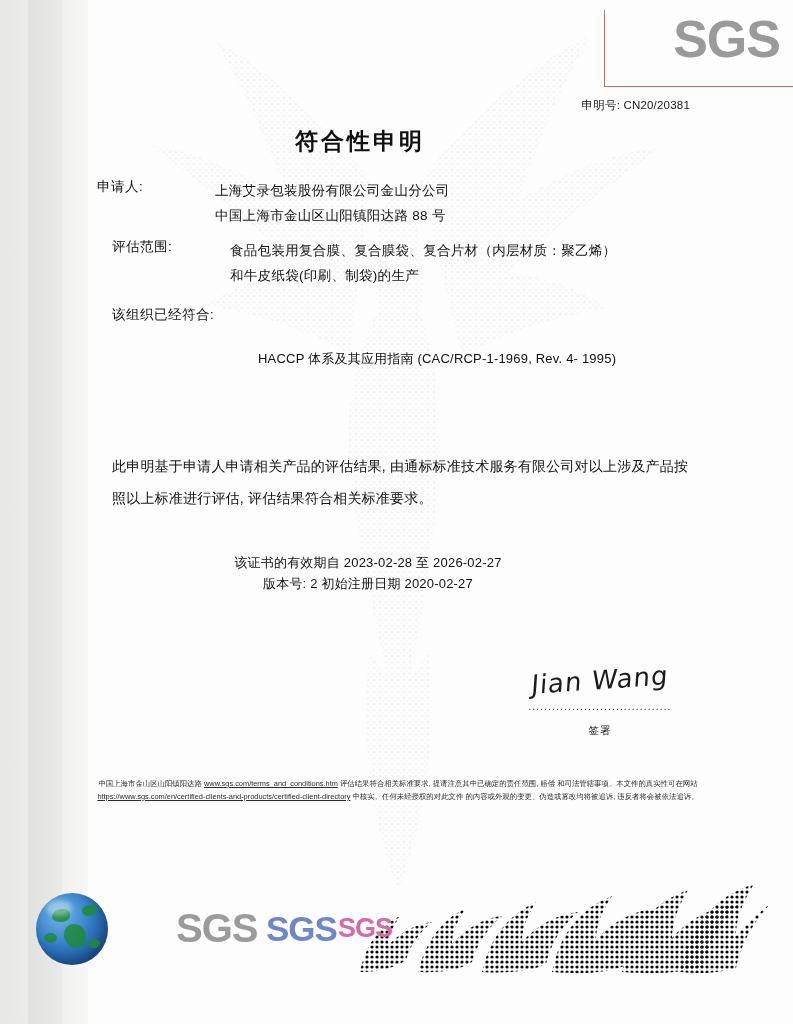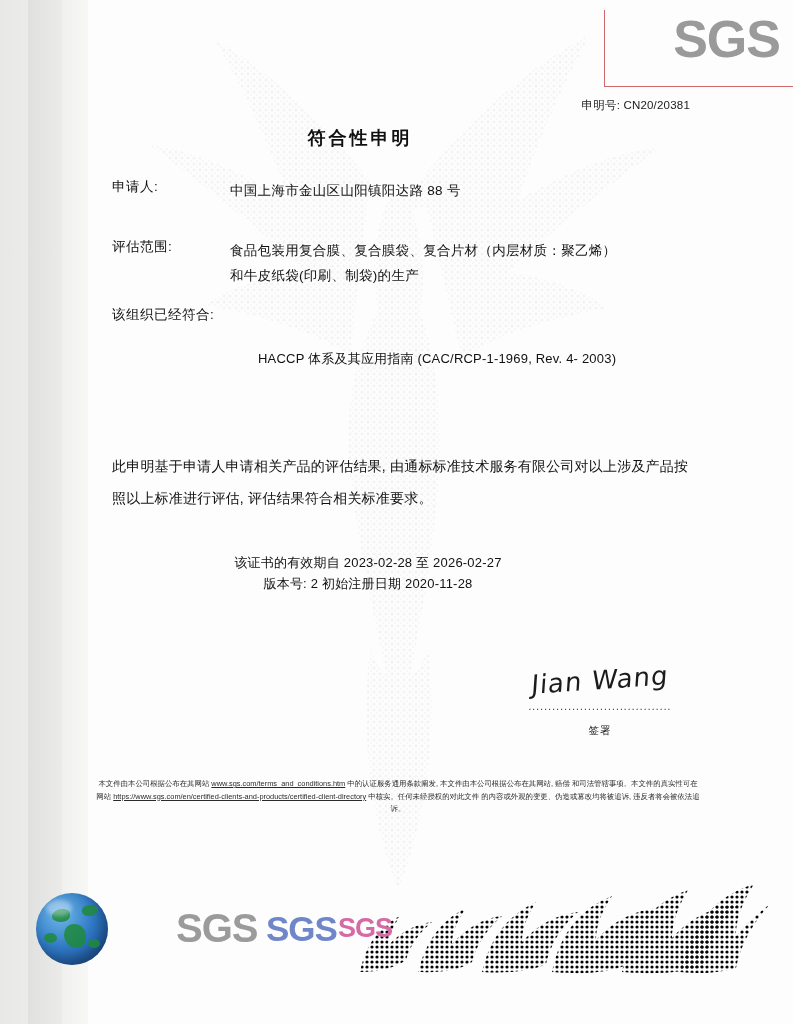--- a/index.html
+++ b/index.html
@@ -117,7 +117,7 @@
     right: 0;
     top: 126px;
     text-align: center;
-    font-size: 18px;
+    font-size: 23px;
     font-weight: bold;
     color: #101010;
     letter-spacing: 3px;

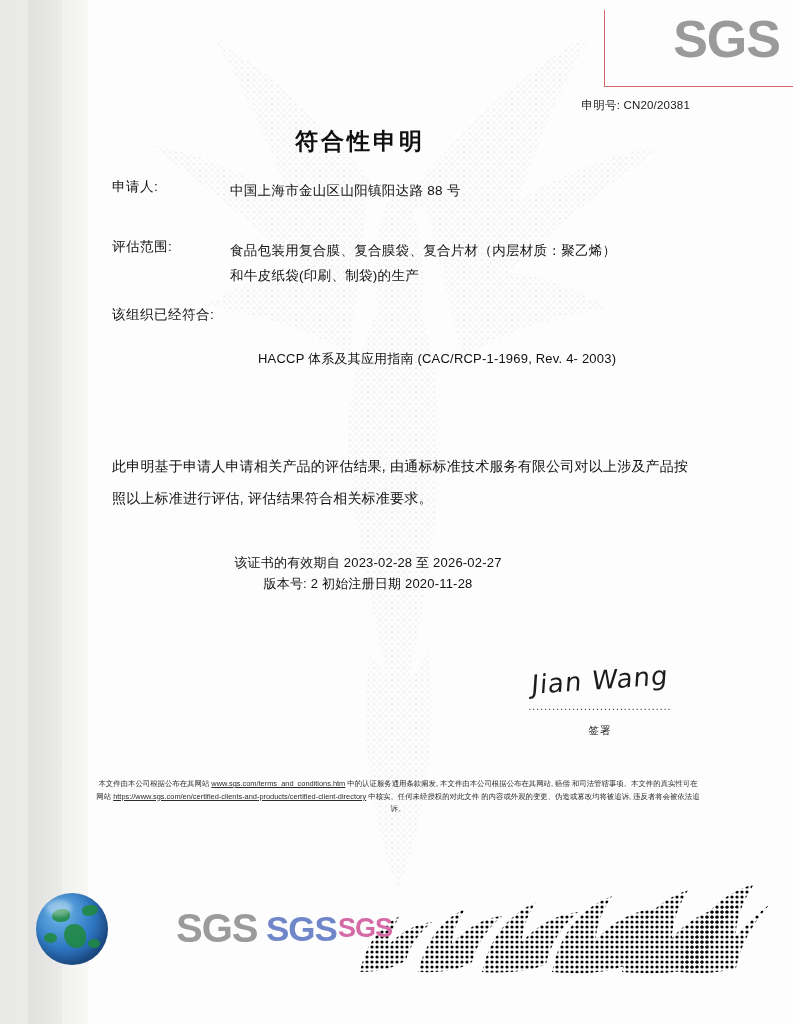--- a/index.html
+++ b/index.html
@@ -142,7 +142,7 @@
     letter-spacing: .3px;
   }
 
-  .row-applicant { left: 112px; top: 178px; }
+  .row-applicant { left: 97px; top: 178px; }
   .row-scope { left: 112px; top: 238px; }
   .row-conform { left: 112px; top: 306px; }
 

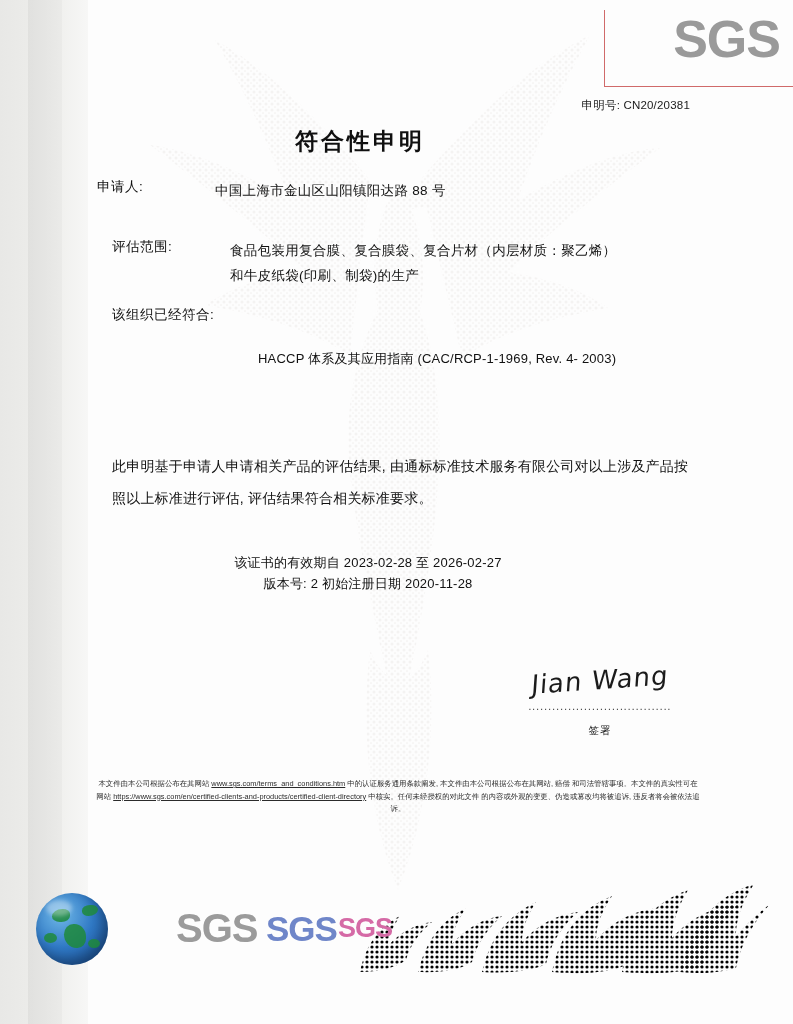--- a/index.html
+++ b/index.html
@@ -321,6 +321,7 @@
     <div class="row row-applicant">
       <div class="label">申请人:</div>
       <div class="value">
+        <div>上海艾录包装股份有限公司金山分公司</div>
         <div>中国上海市金山区山阳镇阳达路 88 号</div>
       </div>
     </div>

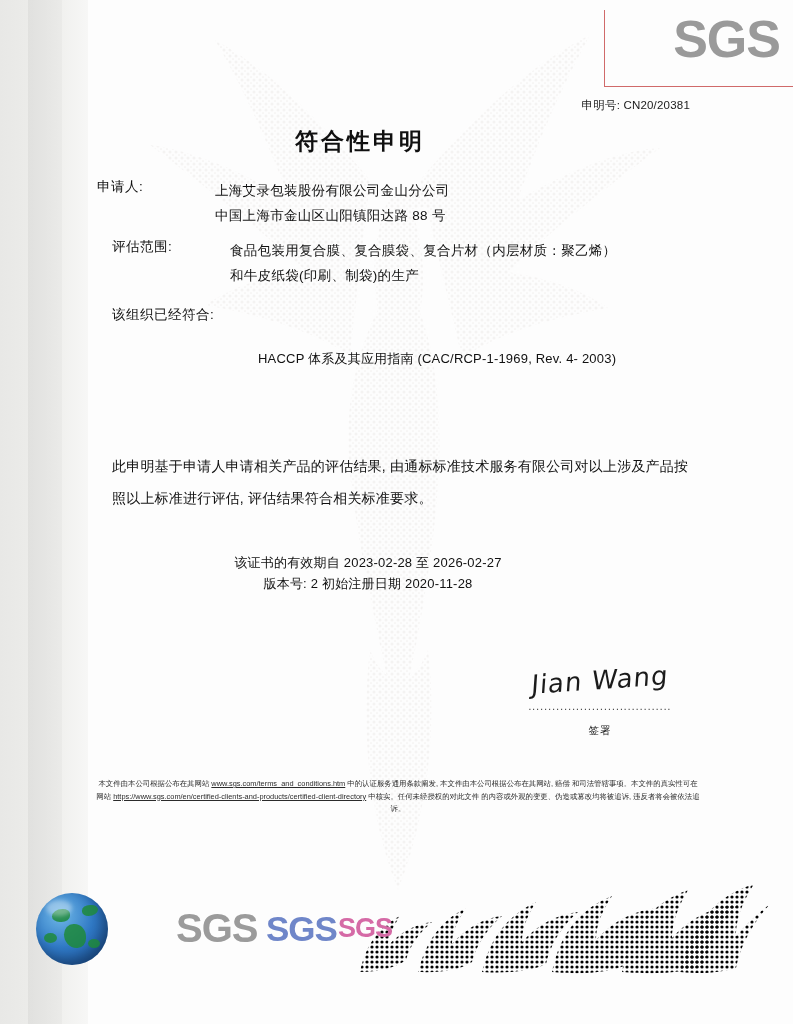--- a/index.html
+++ b/index.html
@@ -337,7 +337,7 @@
         <div>和牛皮纸袋(印刷、制袋)的生产</div>
       </div>
     </div>
-    <div class="std-line">HACCP 体系及其应用指南 (CAC/RCP-1-1969, Rev. 4- 2003)</div>
+    <div class="std-line">HACCP 体系及其应用指南 (CAC/RCP-1-1969, Rev. 4- 1995)</div>
 
     <div class="para">此申明基于申请人申请相关产品的评估结果, 由通标标准技术服务有限公司对以上涉及产品按照以上标准进行评估, 评估结果符合相关标准要求。</div>
 

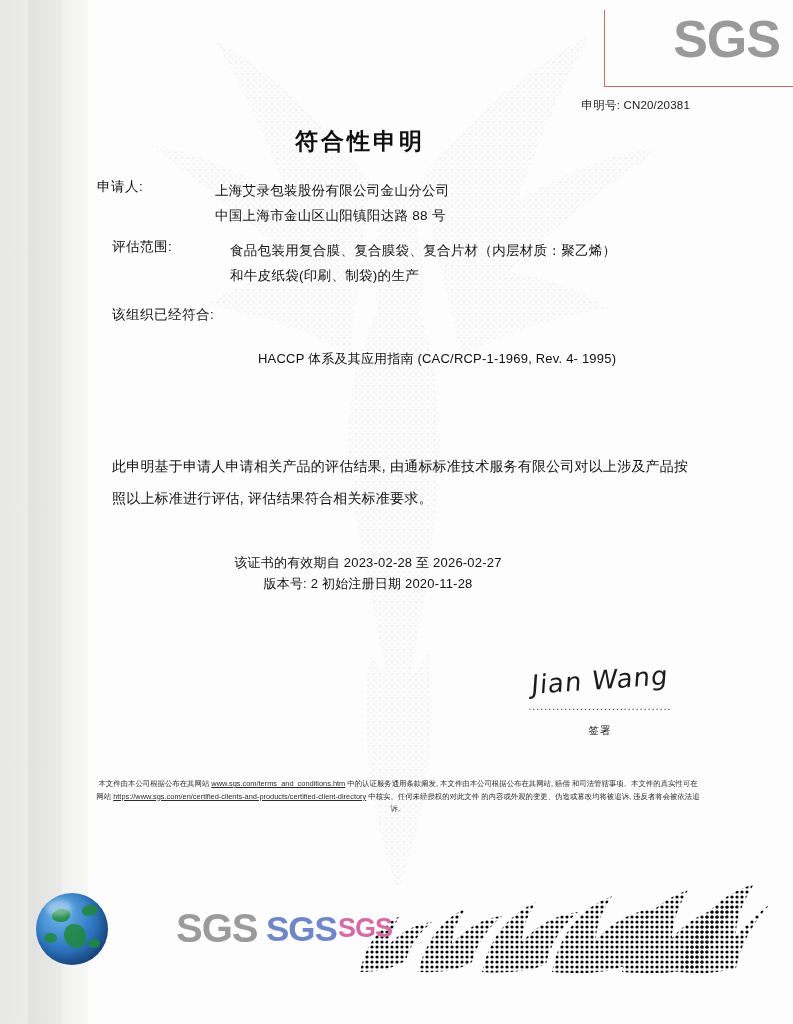--- a/index.html
+++ b/index.html
@@ -343,7 +343,7 @@
 
     <div class="validity">
       <div>该证书的有效期自 2023-02-28 至 2026-02-27</div>
-      <div>版本号: 2 初始注册日期 2020-11-28</div>
+      <div>版本号: 2 初始注册日期 2020-02-27</div>
     </div>
 
     <div class="signature">

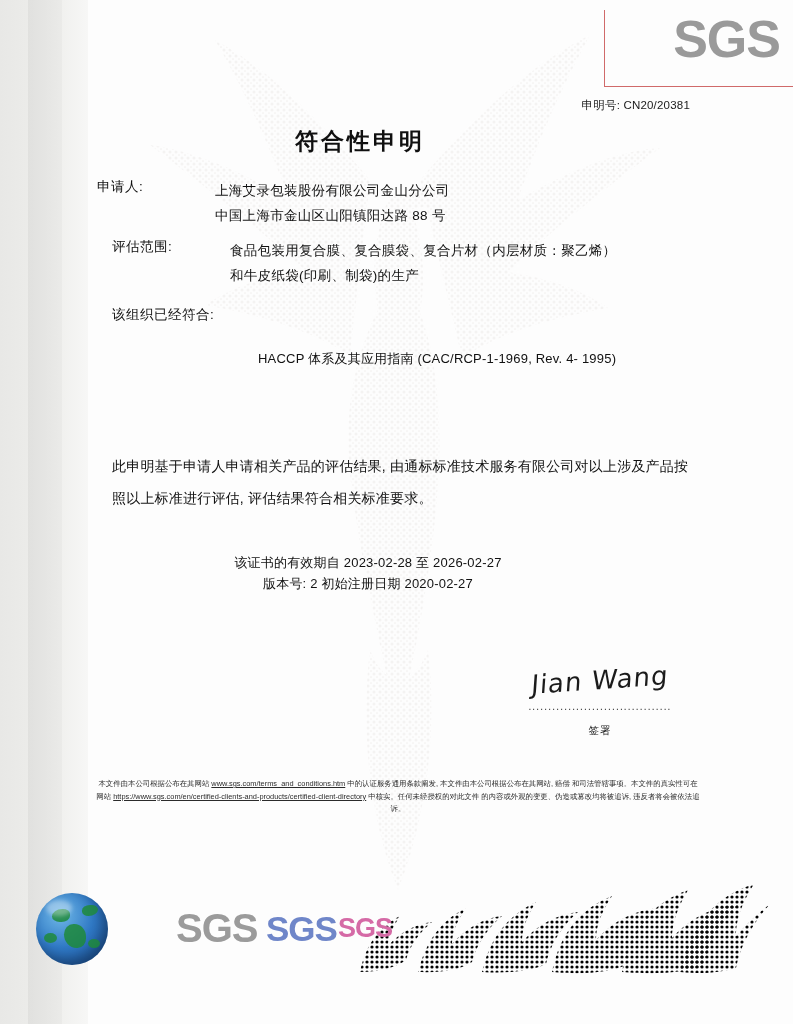--- a/index.html
+++ b/index.html
@@ -353,7 +353,7 @@
     </div>
 
     <div class="fineprint">
-      <span>本文件由本公司根据公布在其网站 </span><a href="#">www.sgs.com/terms_and_conditions.htm</a><span> 中的认证服务通用条款阐发, 本文件由本公司根据公布在其网站, 赔偿</span>
+      <span>中国上海市金山区山阳镇阳达路 </span><a href="#">www.sgs.com/terms_and_conditions.htm</a><span> 中的认证服务通用条款阐发, 本文件由本公司根据公布在其网站, 赔偿</span>
       <span>和司法管辖事项。本文件的真实性可在网站 </span><a href="#">https://www.sgs.com/en/certified-clients-and-products/certified-client-directory</a><span> 中核实。任何未经授权的对此文件</span>
       <span>的内容或外观的变更、伪造或篡改均将被追诉, 违反者将会被依法追诉。</span>
     </div>

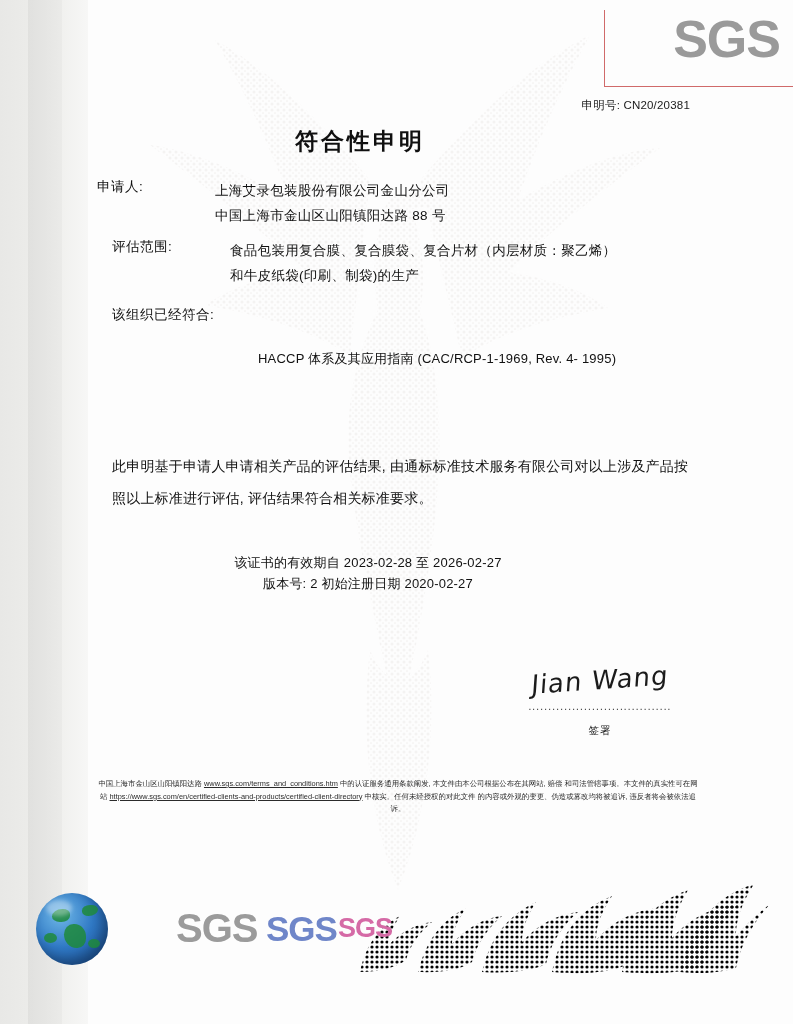--- a/index.html
+++ b/index.html
@@ -353,7 +353,7 @@
     </div>
 
     <div class="fineprint">
-      <span>中国上海市金山区山阳镇阳达路 </span><a href="#">www.sgs.com/terms_and_conditions.htm</a><span> 中的认证服务通用条款阐发, 本文件由本公司根据公布在其网站, 赔偿</span>
+      <span>中国上海市金山区山阳镇阳达路 </span><a href="#">www.sgs.com/terms_and_conditions.htm</a><span> 评估结果符合相关标准要求, 提请注意其中已确定的责任范围, 赔偿</span>
       <span>和司法管辖事项。本文件的真实性可在网站 </span><a href="#">https://www.sgs.com/en/certified-clients-and-products/certified-client-directory</a><span> 中核实。任何未经授权的对此文件</span>
       <span>的内容或外观的变更、伪造或篡改均将被追诉, 违反者将会被依法追诉。</span>
     </div>

